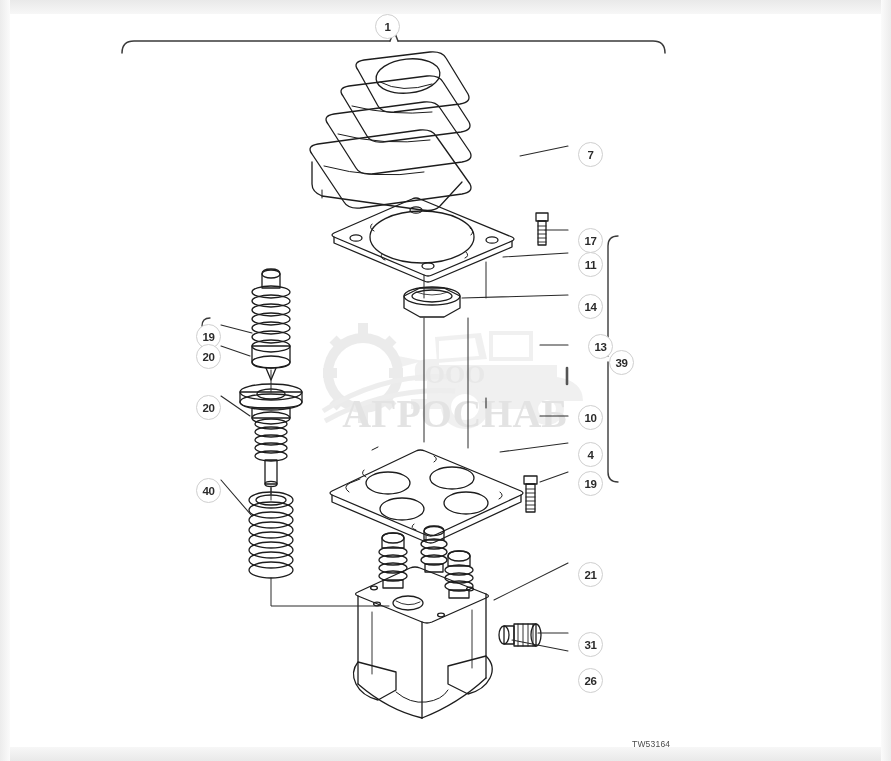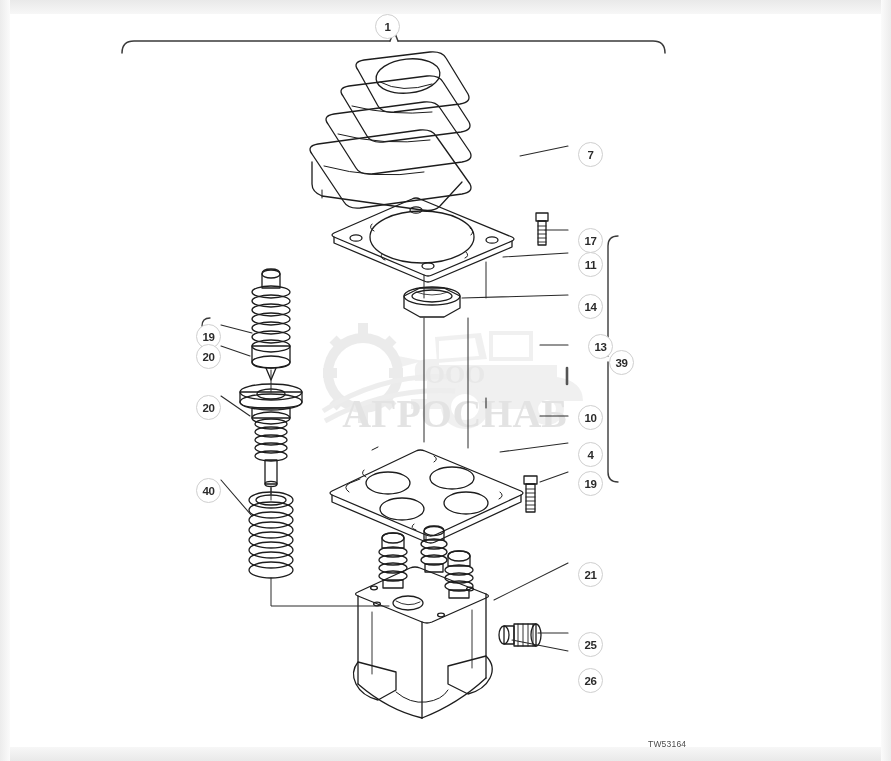--- a/index.html
+++ b/index.html
@@ -360,7 +360,7 @@
   <div class="cal" style="left:196px;top:395px">20</div>
   <div class="cal" style="left:196px;top:478px">40</div>
   <div class="cal" style="left:578px;top:562px">21</div>
-  <div class="cal" style="left:578px;top:632px">25</div>
+  <div class="cal" style="left:578px;top:632px">31</div>
   <div class="cal" style="left:578px;top:668px">26</div>
 
   <div id="dwgno">TW53164</div>

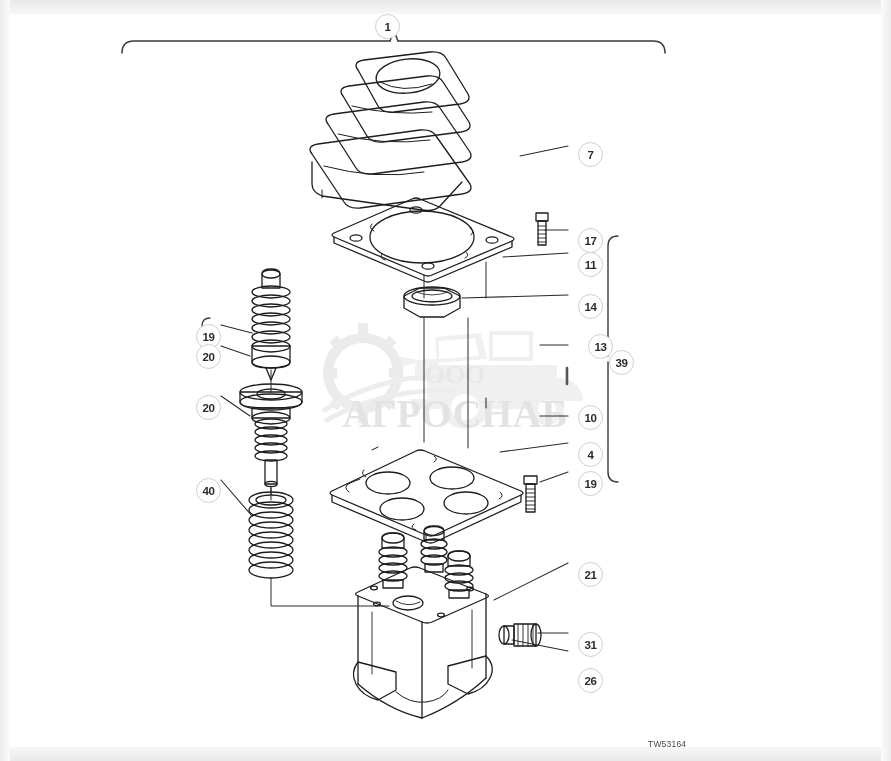--- a/index.html
+++ b/index.html
@@ -22,7 +22,7 @@
     font-family:"Liberation Sans",sans-serif;font-size:11.5px;font-weight:bold;
     color:#2b2b2b;letter-spacing:-.3px;}
   #dwgno{position:absolute;left:632px;top:739px;font-size:8.5px;color:#4a4a4a;
-    font-family:"Liberation Sans",sans-serif;letter-spacing:.2px;margin-left:16px;}
+    font-family:"Liberation Sans",sans-serif;letter-spacing:.2px;}
 </style>
 </head>
 <body>

